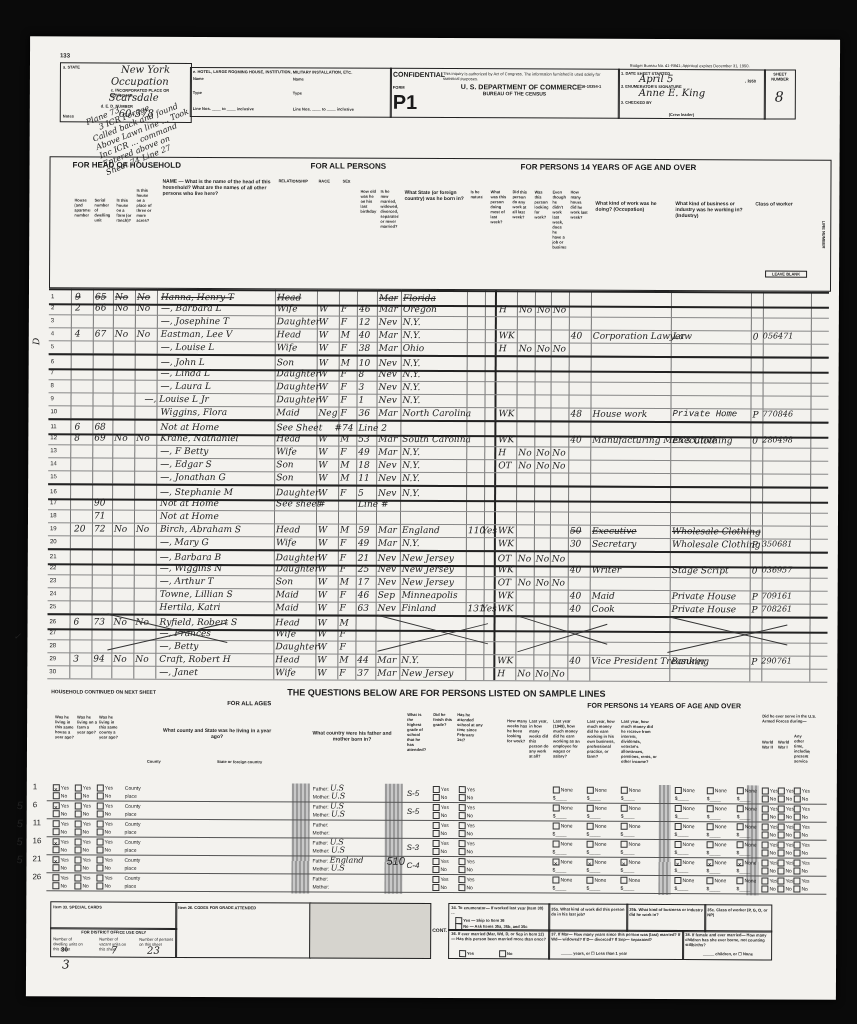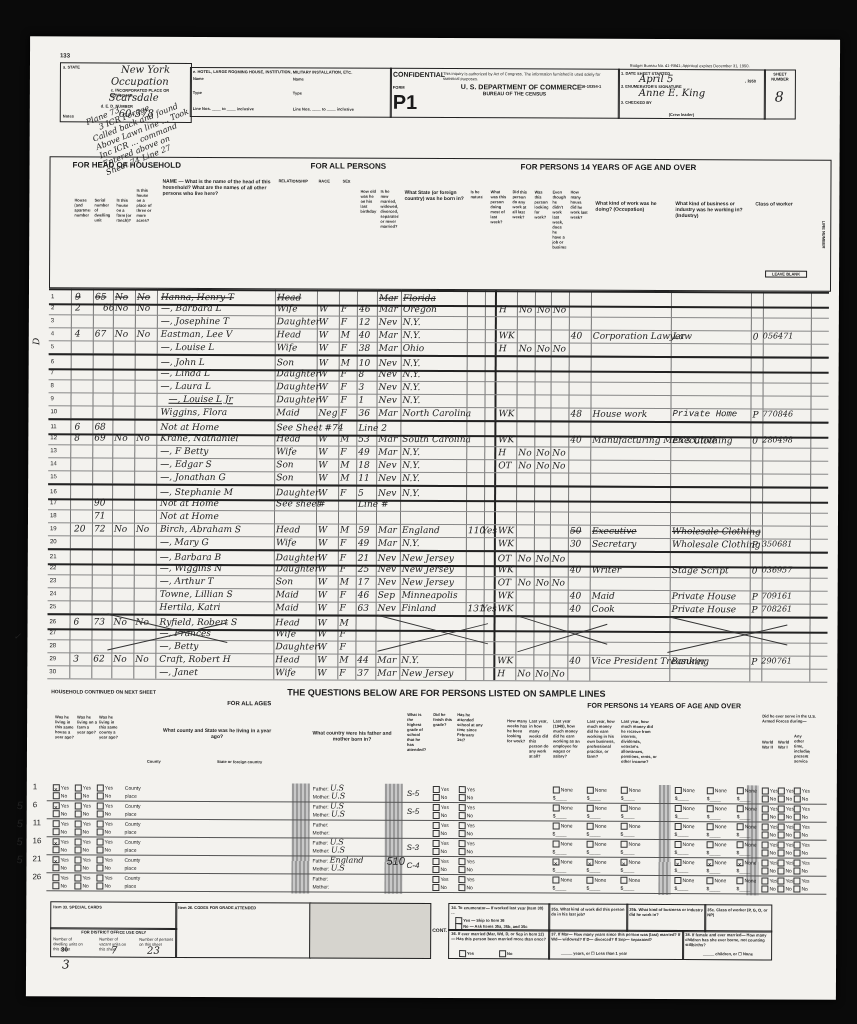--- a/index.html
+++ b/index.html
@@ -158,7 +158,7 @@
       <div class="row" style="top: 13px; height: 13px;">
         <div class="cell" style="font-size: 6px; font-family: &quot;Liberation Sans&quot;, sans-serif; left: 2px; max-width: 42px;">2</div>
         <div class="cell hand" style="left: 26px; max-width: 46px;">2</div>
-        <div class="cell hand" style="left: 46px; max-width: 46px; margin-left: 8px;">66</div>
+        <div class="cell hand" style="left: 46px; max-width: 46px;">66</div>
         <div class="cell hand" style="left: 66px; max-width: 48px;">No</div>
         <div class="cell hand" style="left: 88px; max-width: 48px;">No</div>
         <div class="cell hand" style="left: 112px; max-width: 144px;">—, Barbara L</div>

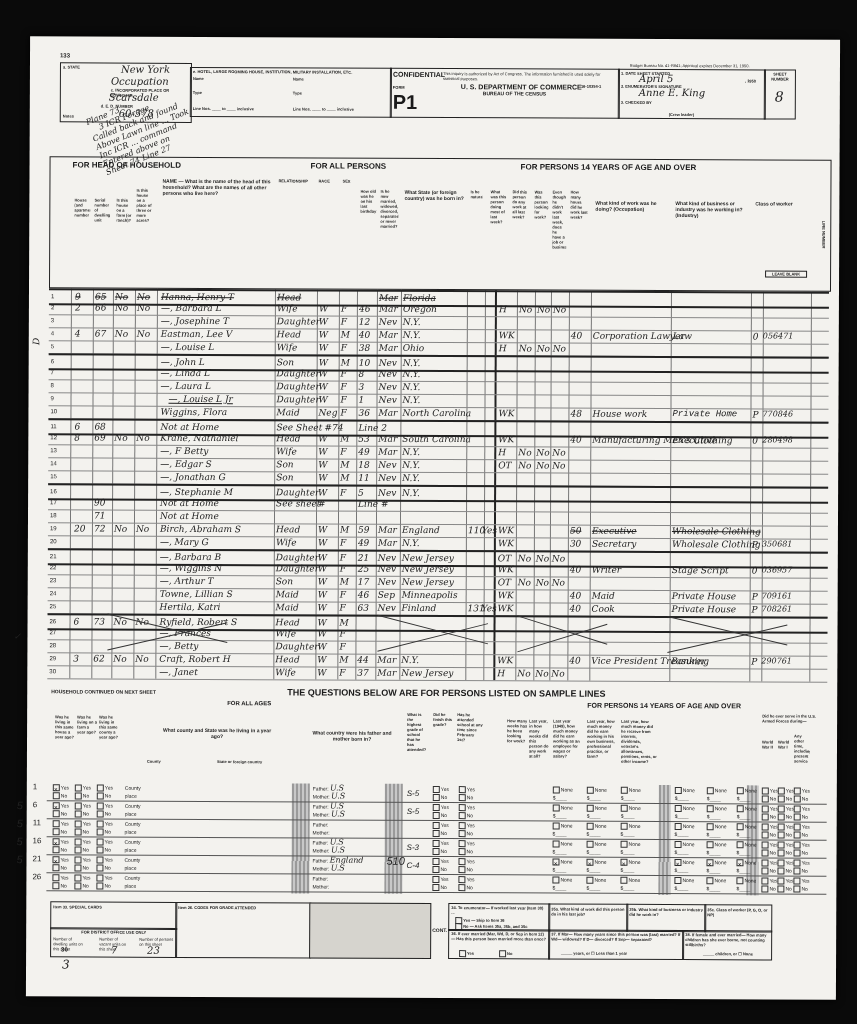--- a/index.html
+++ b/index.html
@@ -249,7 +249,7 @@
       </div>
       <div class="row" style="top: 104px; height: 13px;">
         <div class="cell" style="font-size: 6px; font-family: &quot;Liberation Sans&quot;, sans-serif; left: 2px; max-width: 42px;">9</div>
-        <div class="cell hand" style="left: 120px; max-width: 144px; text-decoration: underline;">—, Louise L Jr</div>
+        <div class="cell hand" style="left: 96px; max-width: 144px;">—, Louise L Jr</div>
         <div class="cell hand" style="left: 228px; max-width: 68px;">Daughter</div>
         <div class="cell hand" style="left: 270px; max-width: 48px;">W</div>
         <div class="cell hand" style="left: 292px; max-width: 44px;">F</div>

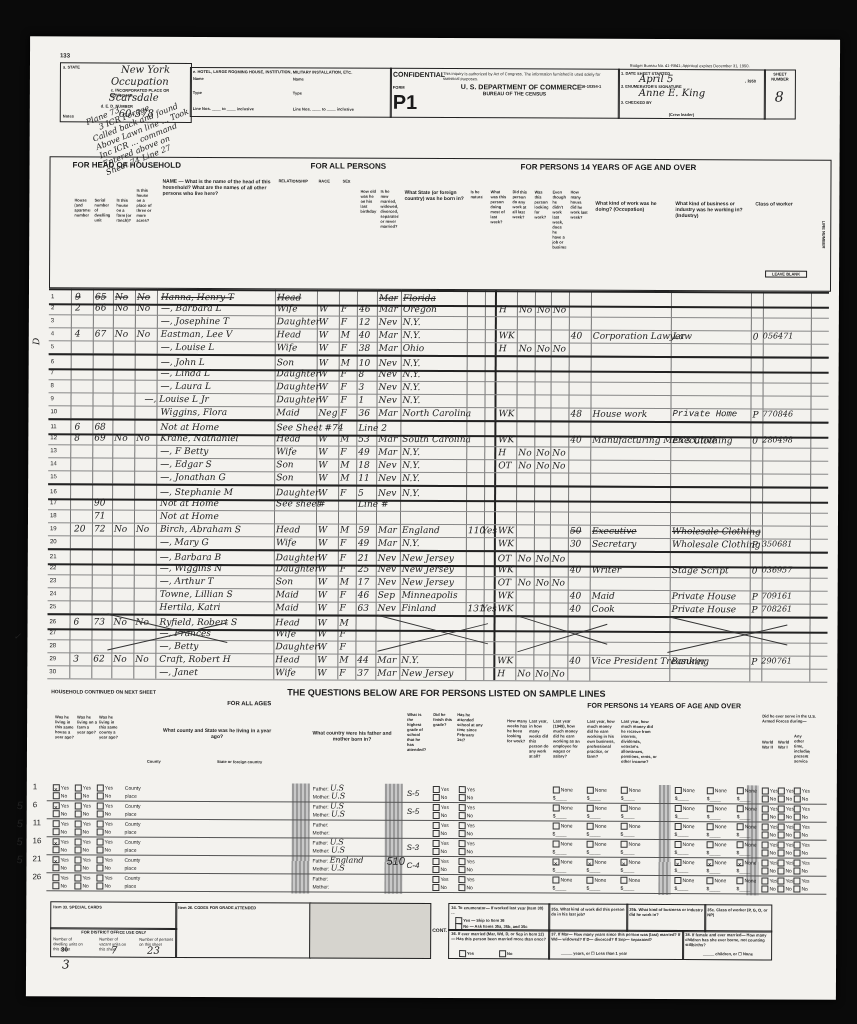--- a/index.html
+++ b/index.html
@@ -279,7 +279,7 @@
         <div class="cell hand" style="left: 46px; max-width: 46px;">68</div>
         <div class="cell hand" style="left: 112px; max-width: 144px;">Not at Home</div>
         <div class="cell hand" style="left: 228px; max-width: 68px;">See Sheet</div>
-        <div class="cell hand" style="left: 276px; max-width: 48px;">#74</div>
+        <div class="cell hand" style="left: 270px; max-width: 48px; padding-left: 16px;">#74</div>
         <div class="cell hand" style="left: 292px; max-width: 44px;"></div>
         <div class="cell hand" style="left: 310px; max-width: 48px;">Line 2</div>
         <div class="cell hand" style="left: 330px; max-width: 52px;"></div>

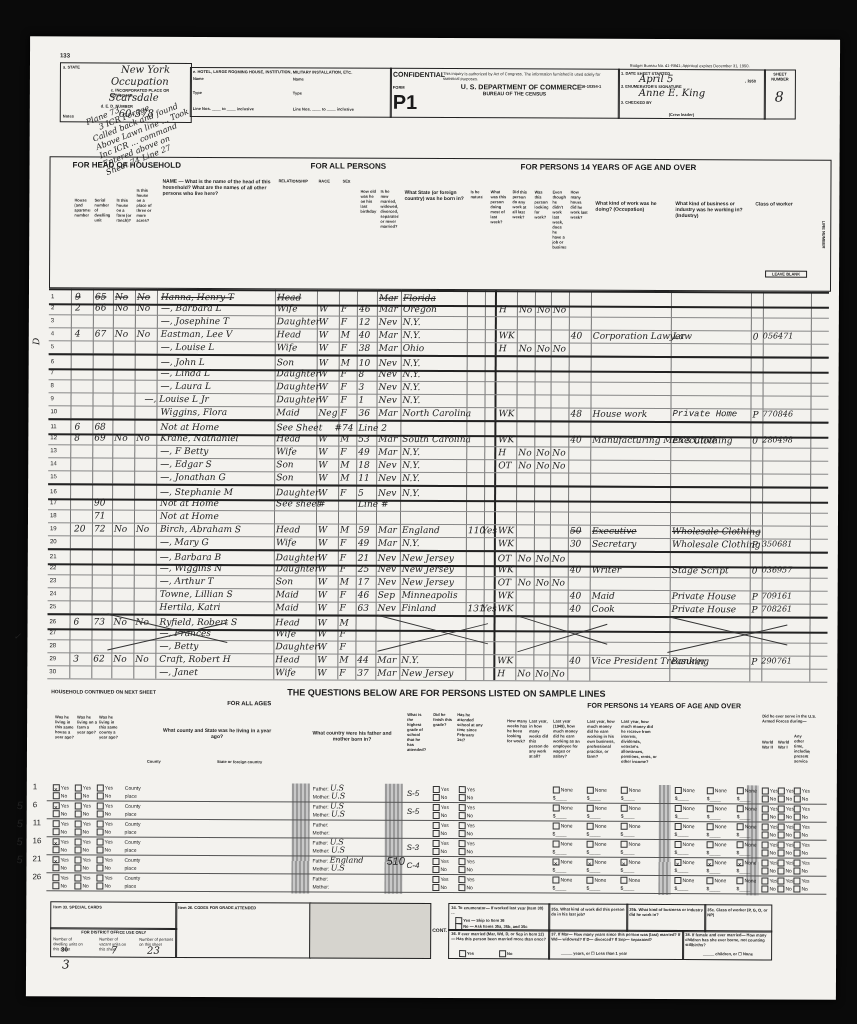--- a/index.html
+++ b/index.html
@@ -517,7 +517,7 @@
       <div class="row" style="top: 364px; height: 13px;">
         <div class="cell" style="font-size: 6px; font-family: &quot;Liberation Sans&quot;, sans-serif; left: 2px; max-width: 42px;">29</div>
         <div class="cell hand" style="left: 26px; max-width: 46px;">3</div>
-        <div class="cell hand" style="left: 46px; max-width: 46px;">62</div>
+        <div class="cell hand" style="left: 46px; max-width: 46px;">94</div>
         <div class="cell hand" style="left: 66px; max-width: 48px;">No</div>
         <div class="cell hand" style="left: 88px; max-width: 48px;">No</div>
         <div class="cell hand" style="left: 112px; max-width: 144px;">Craft, Robert H</div>

